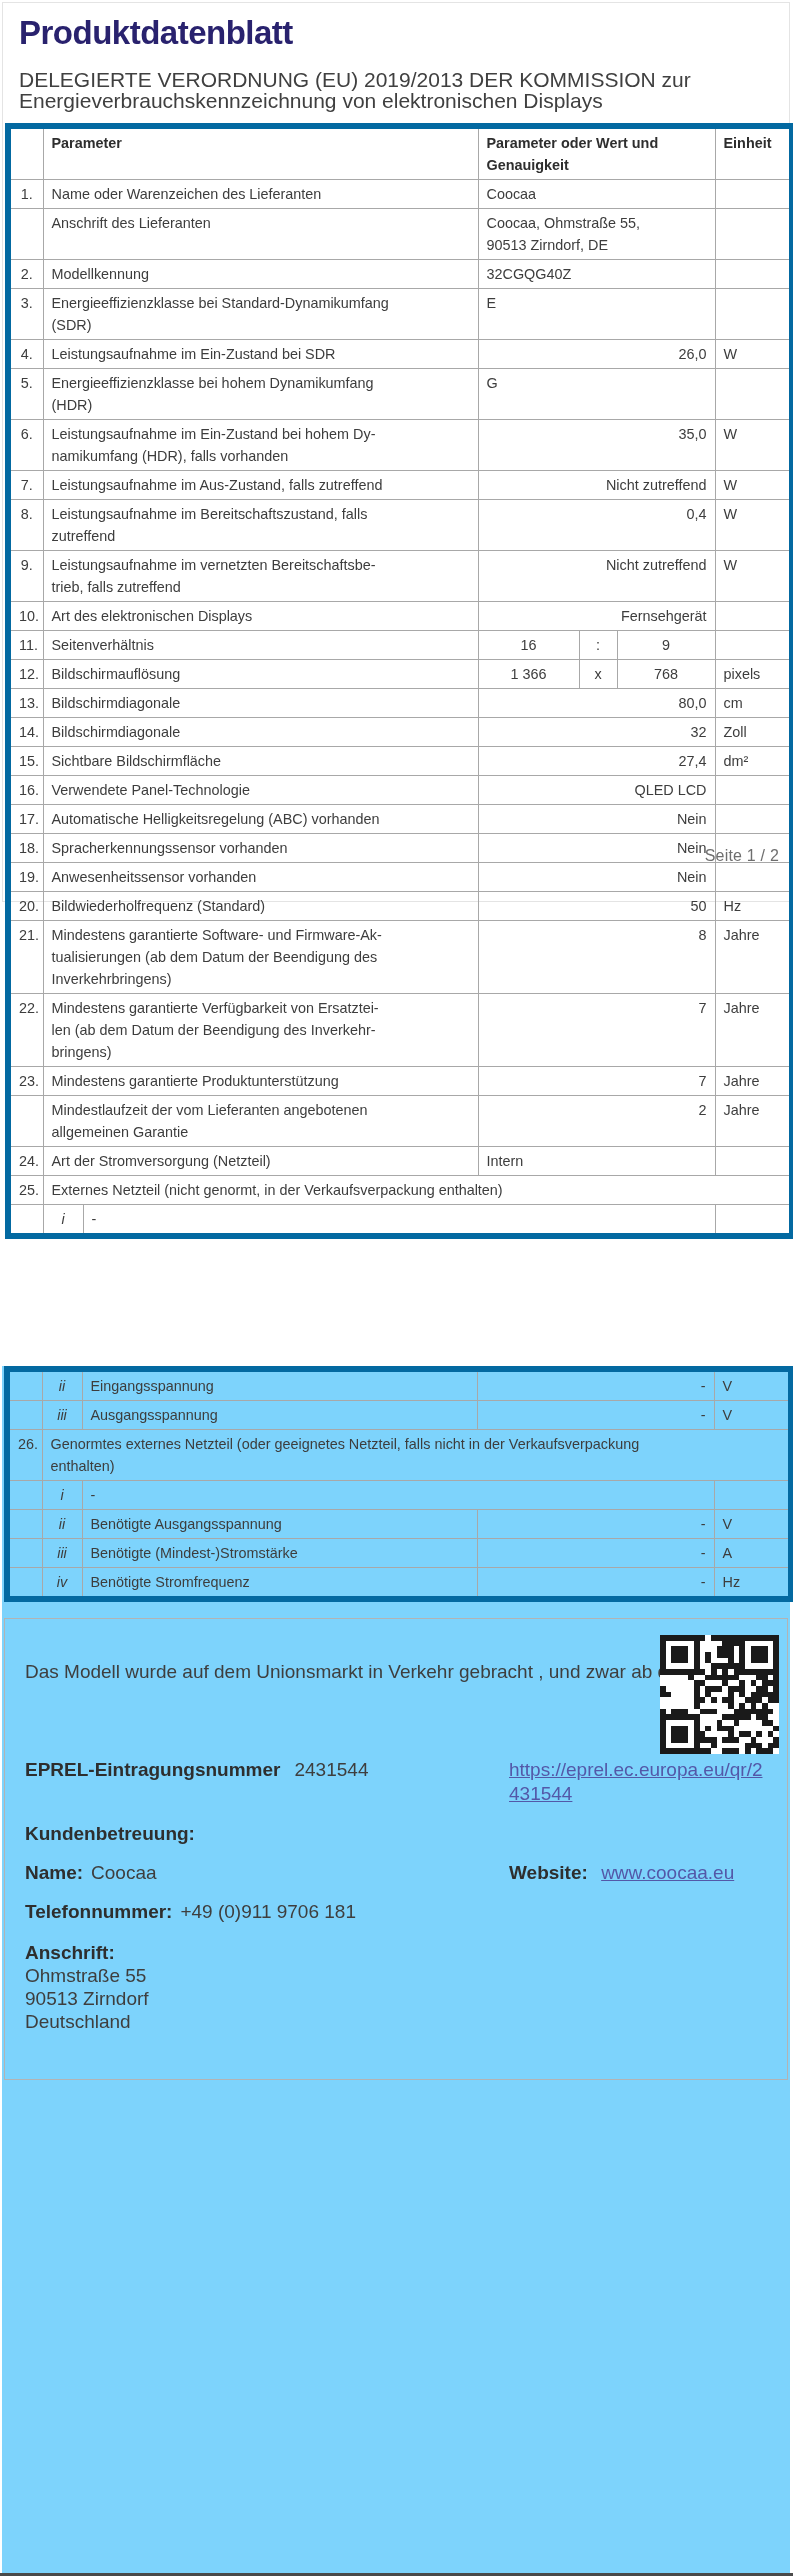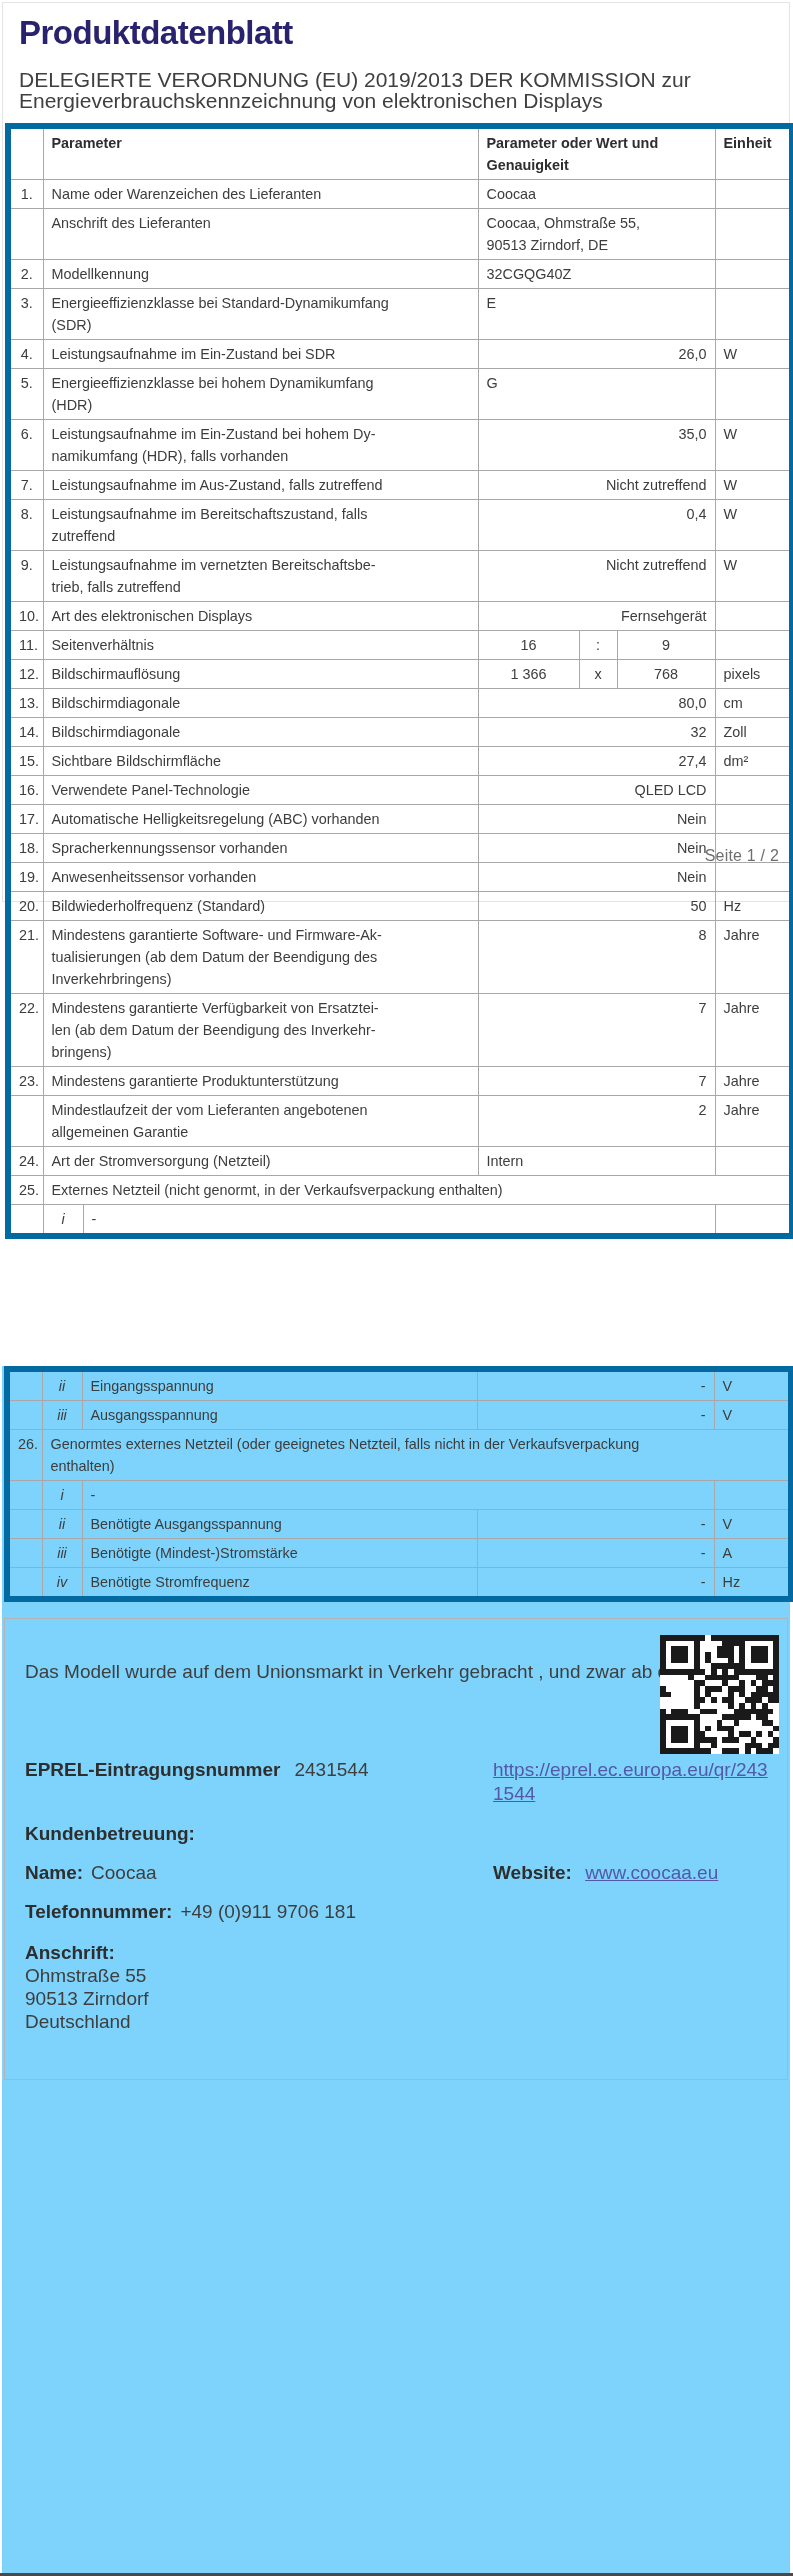--- a/index.html
+++ b/index.html
@@ -54,7 +54,7 @@
   }
   .statement{margin-top:26px;padding-left:6px;white-space:nowrap;overflow:hidden;line-height:22px;}
   #qr{position:absolute;top:16px;right:8px;width:119px;height:119px;background:#fff;shape-rendering:crispEdges;}
-  .ib-row{display:grid;grid-template-columns:464px 1fr;column-gap:4px;margin-top:16px;line-height:23px;padding-left:6px;}
+  .ib-row{display:grid;grid-template-columns:464px 1fr;column-gap:20px;margin-top:16px;line-height:23px;padding-left:6px;}
   .row-eprel{margin-top:75px;}
   .b{font-weight:700;color:#2e2e2e;}
   .ml{margin-left:14px;}

